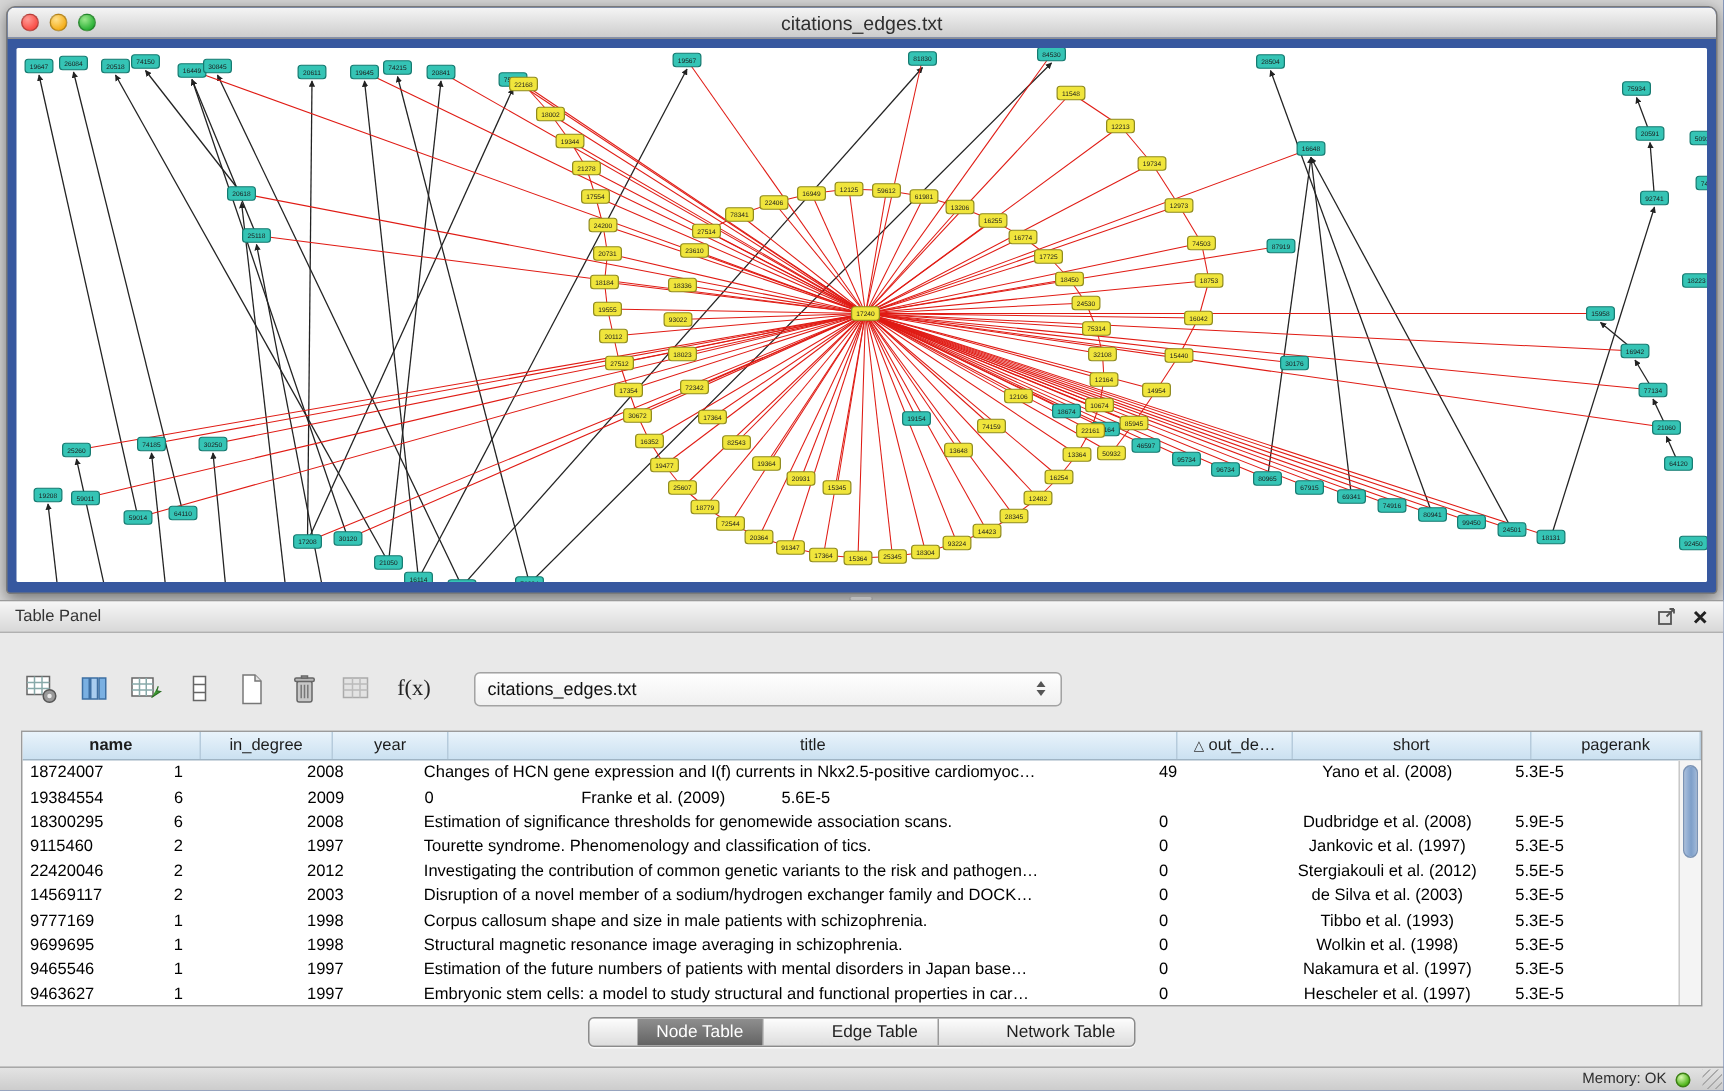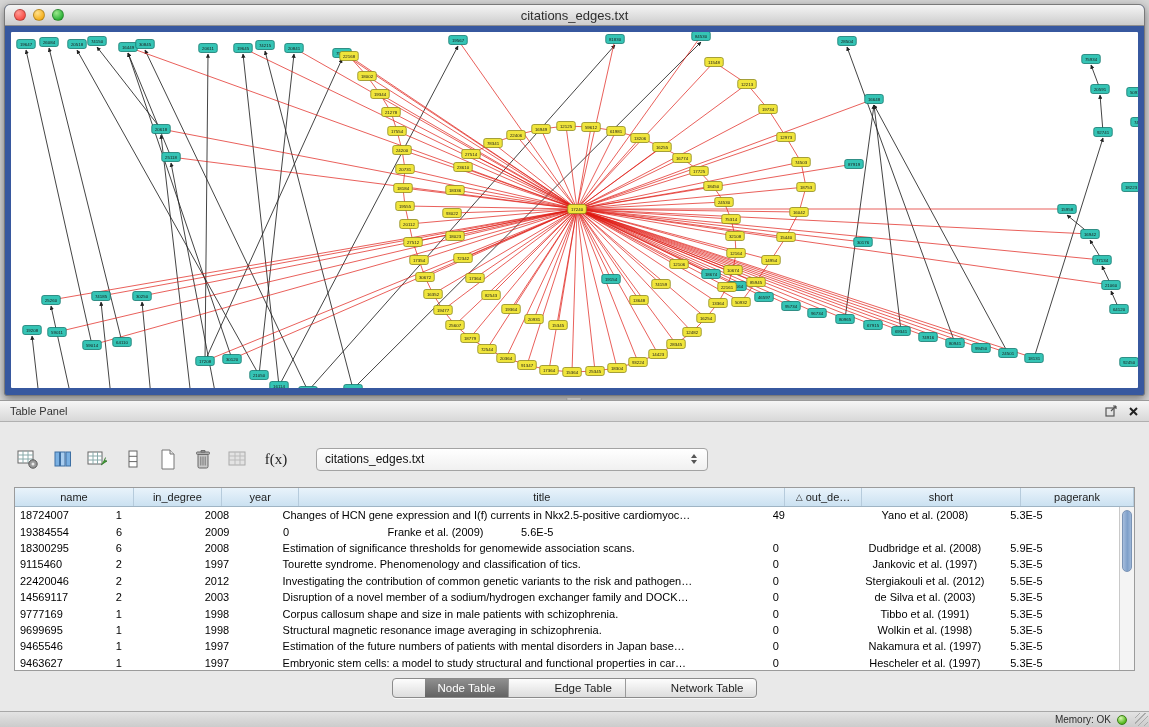--- a/index.html
+++ b/index.html
@@ -967,7 +967,7 @@
 
   <div class="table-box">
     <div class="thead">
-        <div class="th" style="width: 120px;">
+        <div class="th" style="width: 120px; font-weight: bold;">
           <span>name</span>
         </div>
         <div class="th" style="width: 89px;">

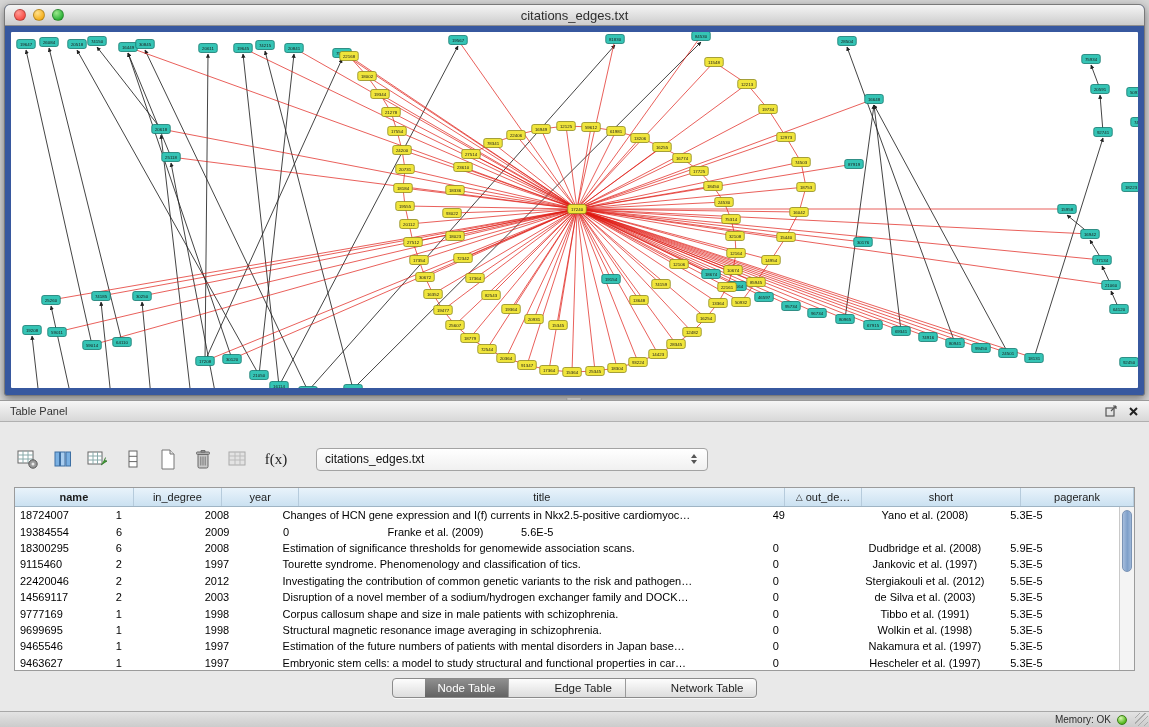--- a/index.html
+++ b/index.html
@@ -1050,7 +1050,7 @@
           <div class="td" style="width: 78px;">1998</div>
           <div class="td" style="width: 491px;">Corpus callosum shape and size in male patients with schizophrenia.</div>
           <div class="td" style="width: 77px;">0</div>
-          <div class="td c" style="width: 161px;">Tibbo et al. (1991)</div>
+          <div class="td c" style="width: 161px;">Tibbo et al. (1993)</div>
           <div class="td" style="width: 114px;">5.3E-5</div>
         </div>
         <div class="tr">

